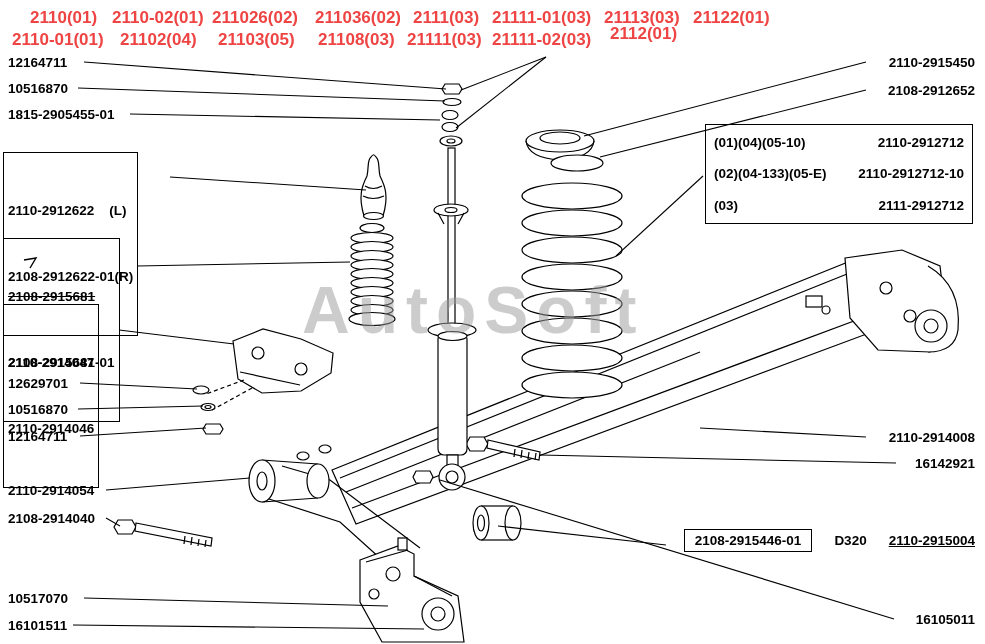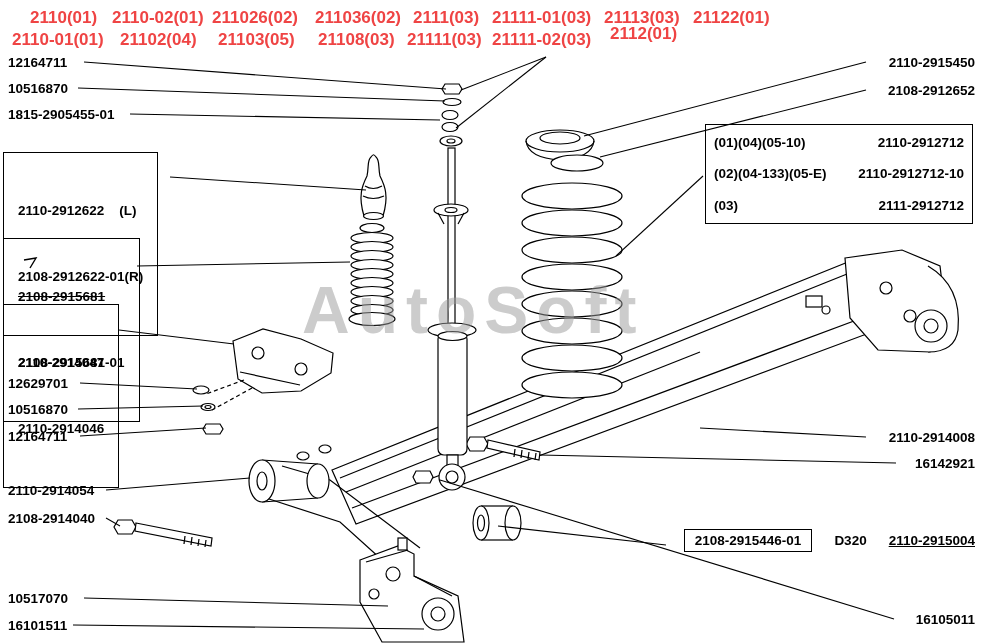--- a/index.html
+++ b/index.html
@@ -18,7 +18,7 @@
   }
   .rlbl { right:10px; text-align:right; }
   .pbox {
-    position:absolute; z-index:3; border:1.6px solid #000; padding:3px 14px;
+    position:absolute; z-index:3; border:1.6px solid #000; padding:3px 4px;
     font-weight:bold; font-size:13.5px; line-height:22px; white-space:pre;
     color:#000; background:transparent;
   }

